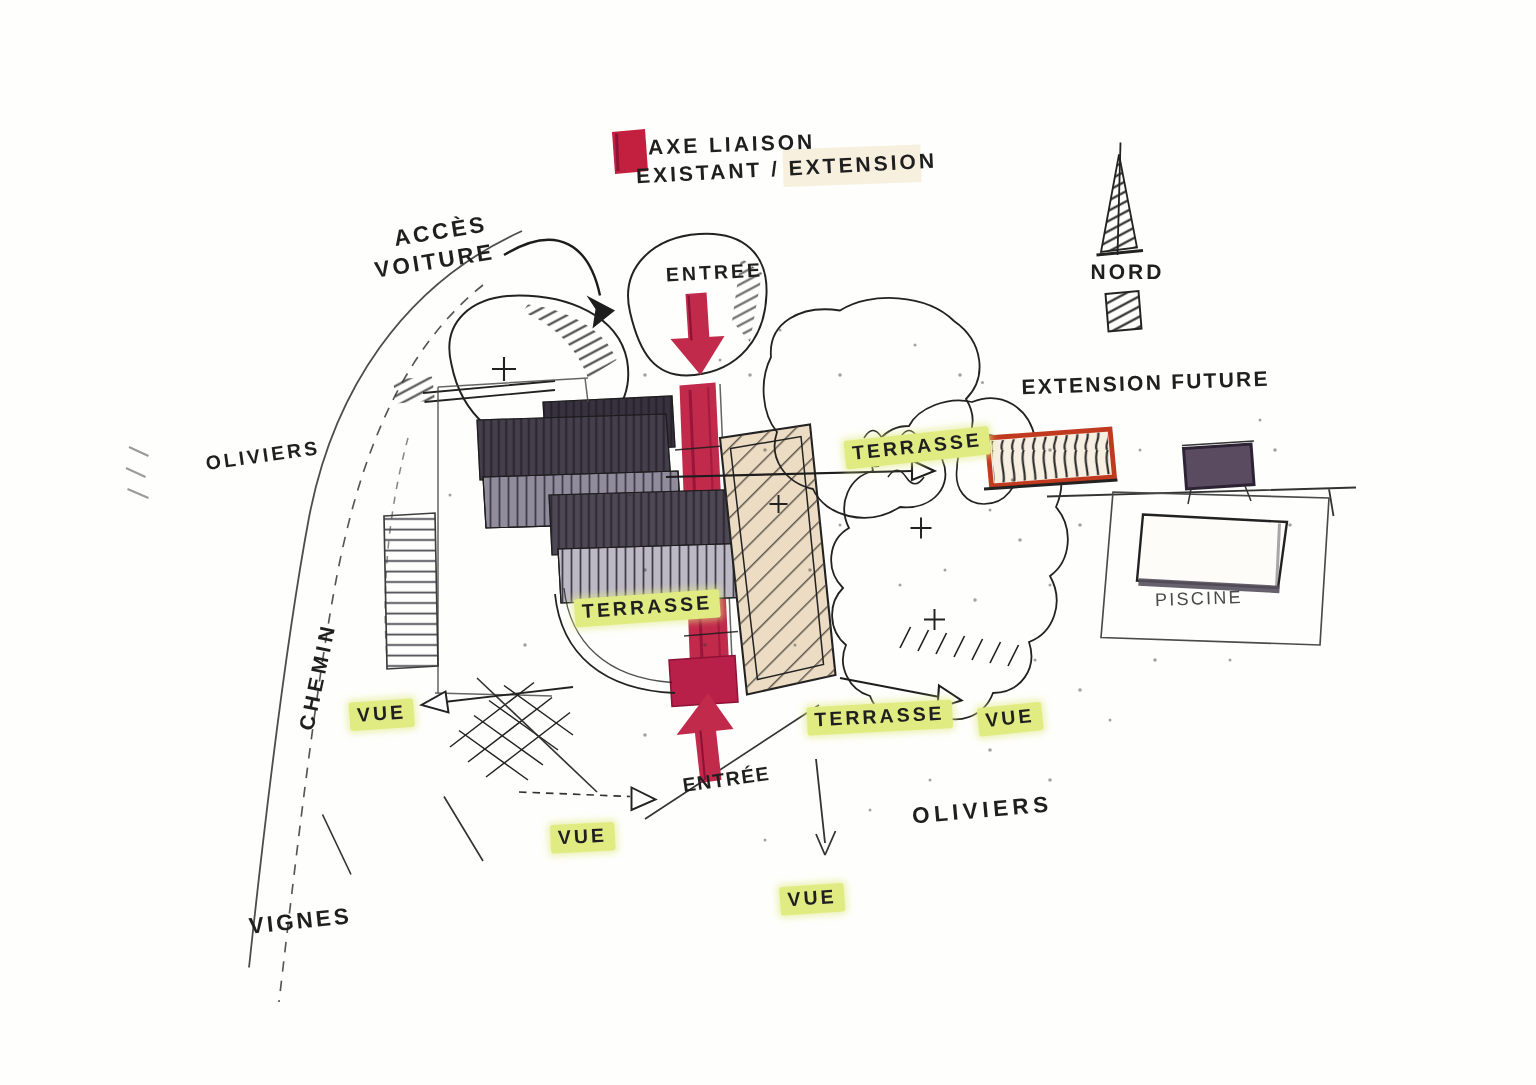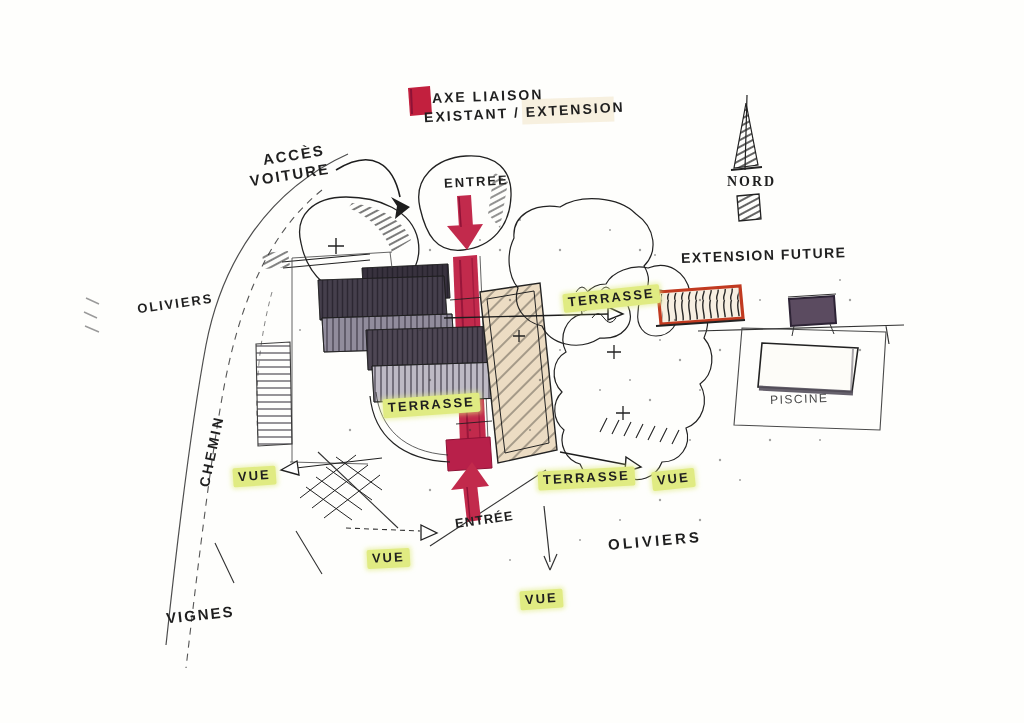--- a/index.html
+++ b/index.html
@@ -234,7 +234,7 @@
 
   <div class="hw s13" style="left:444px;top:174px;transform:rotate(-3deg);">ENTREE</div>
 
-  <div class="hw s14" style="left:727px;top:173px;font-family:Liberation Serif, serif;">NORD</div>
+  <div class="hw s14" style="left:727px;top:173px;">NORD</div>
 
   <div class="hw s14" style="left:681px;top:247px;transform:rotate(-2deg);letter-spacing:1.5px;">EXTENSION FUTURE</div>
 

